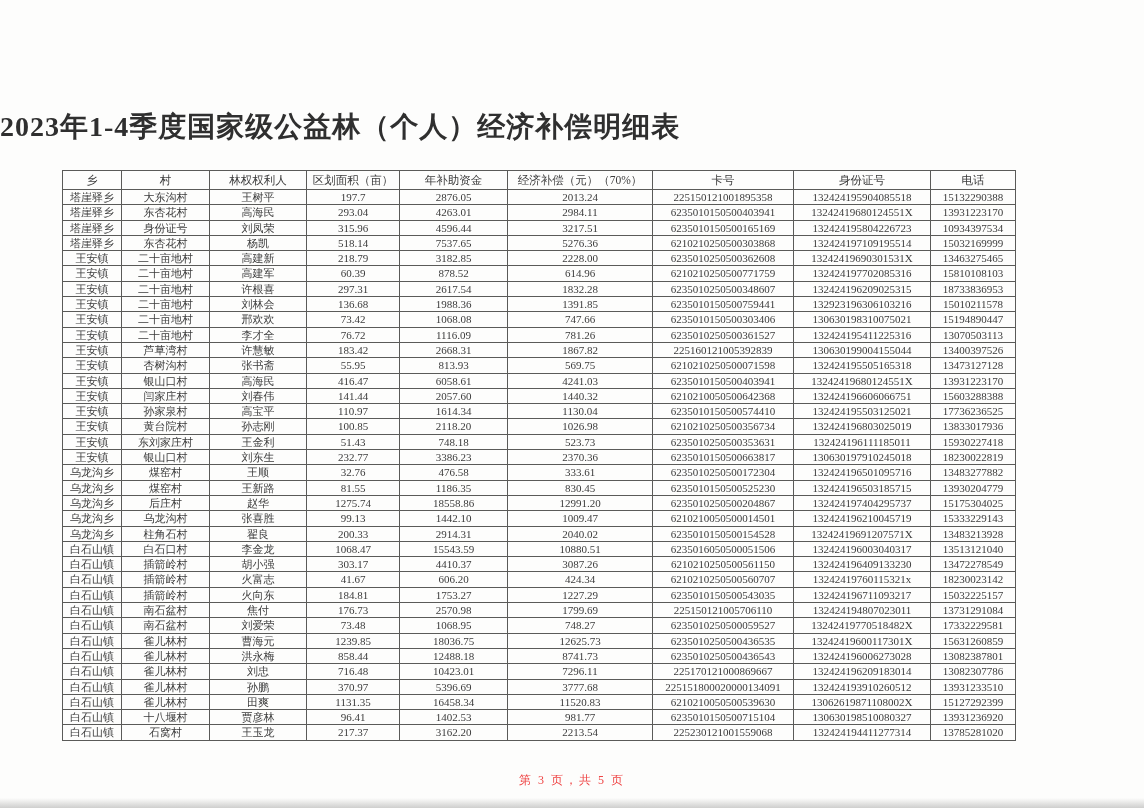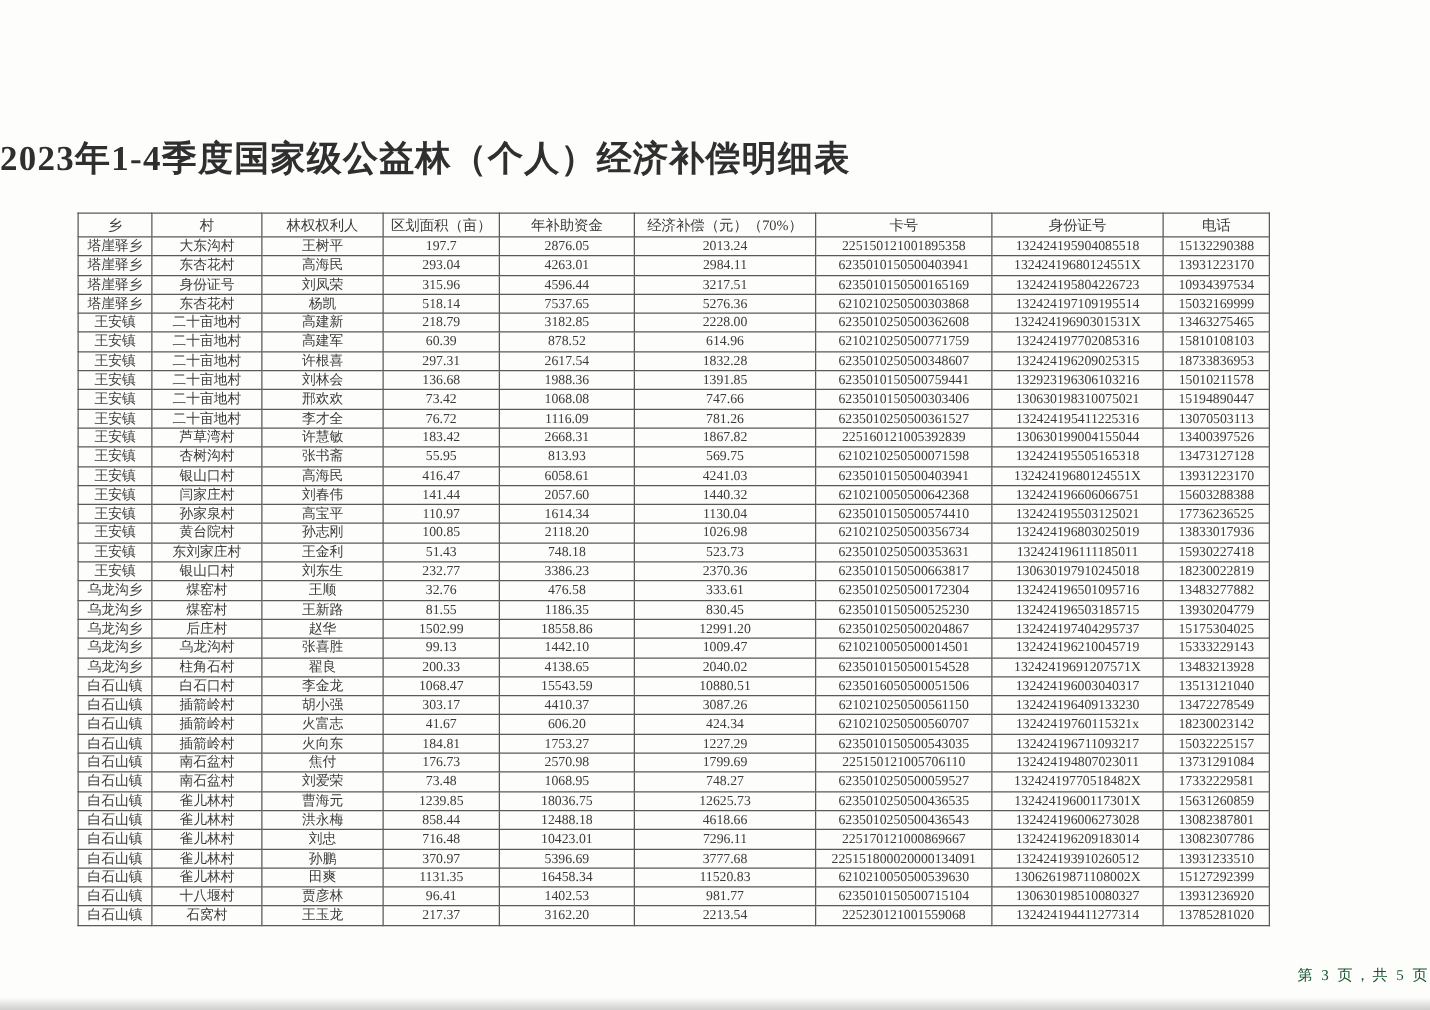--- a/index.html
+++ b/index.html
@@ -321,7 +321,7 @@
           <td>乌龙沟乡</td>
           <td>后庄村</td>
           <td>赵华</td>
-          <td>1502.99</td>
+          <td>1275.74</td>
           <td>18558.86</td>
           <td>12991.20</td>
           <td>6235010250500204867</td>

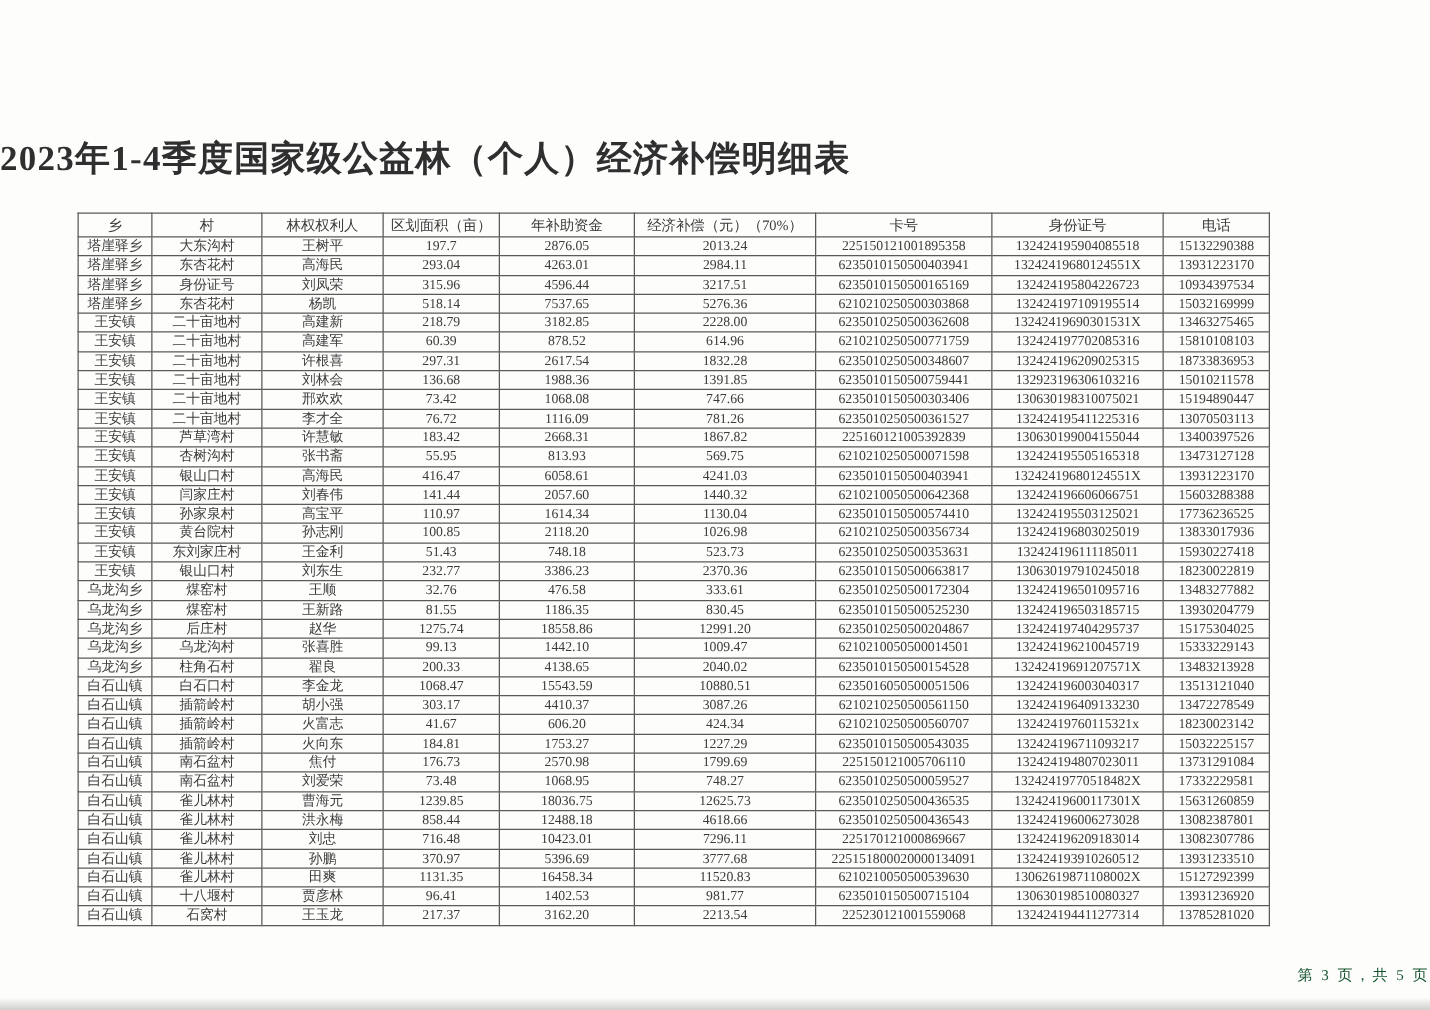--- a/index.html
+++ b/index.html
@@ -344,7 +344,7 @@
           <td>柱角石村</td>
           <td>翟良</td>
           <td>200.33</td>
-          <td>4138.65</td>
+          <td>2914.31</td>
           <td>2040.02</td>
           <td>6235010150500154528</td>
           <td>13242419691207571X</td>

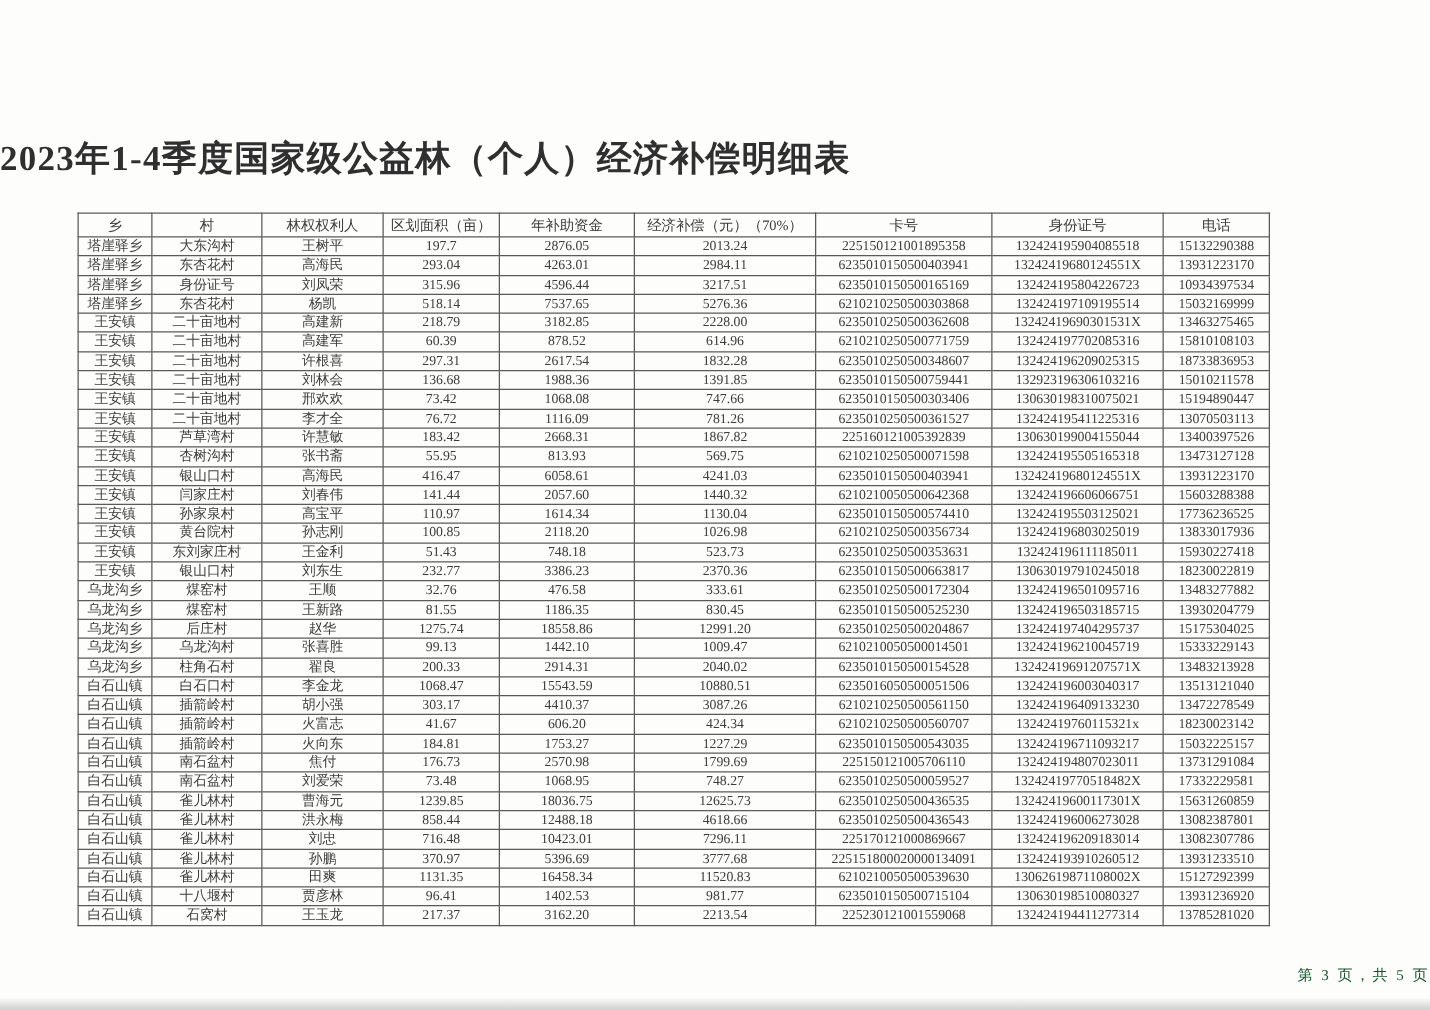--- a/index.html
+++ b/index.html
@@ -433,7 +433,7 @@
           <td>洪永梅</td>
           <td>858.44</td>
           <td>12488.18</td>
-          <td>4618.66</td>
+          <td>8741.73</td>
           <td>6235010250500436543</td>
           <td>132424196006273028</td>
           <td>13082387801</td>

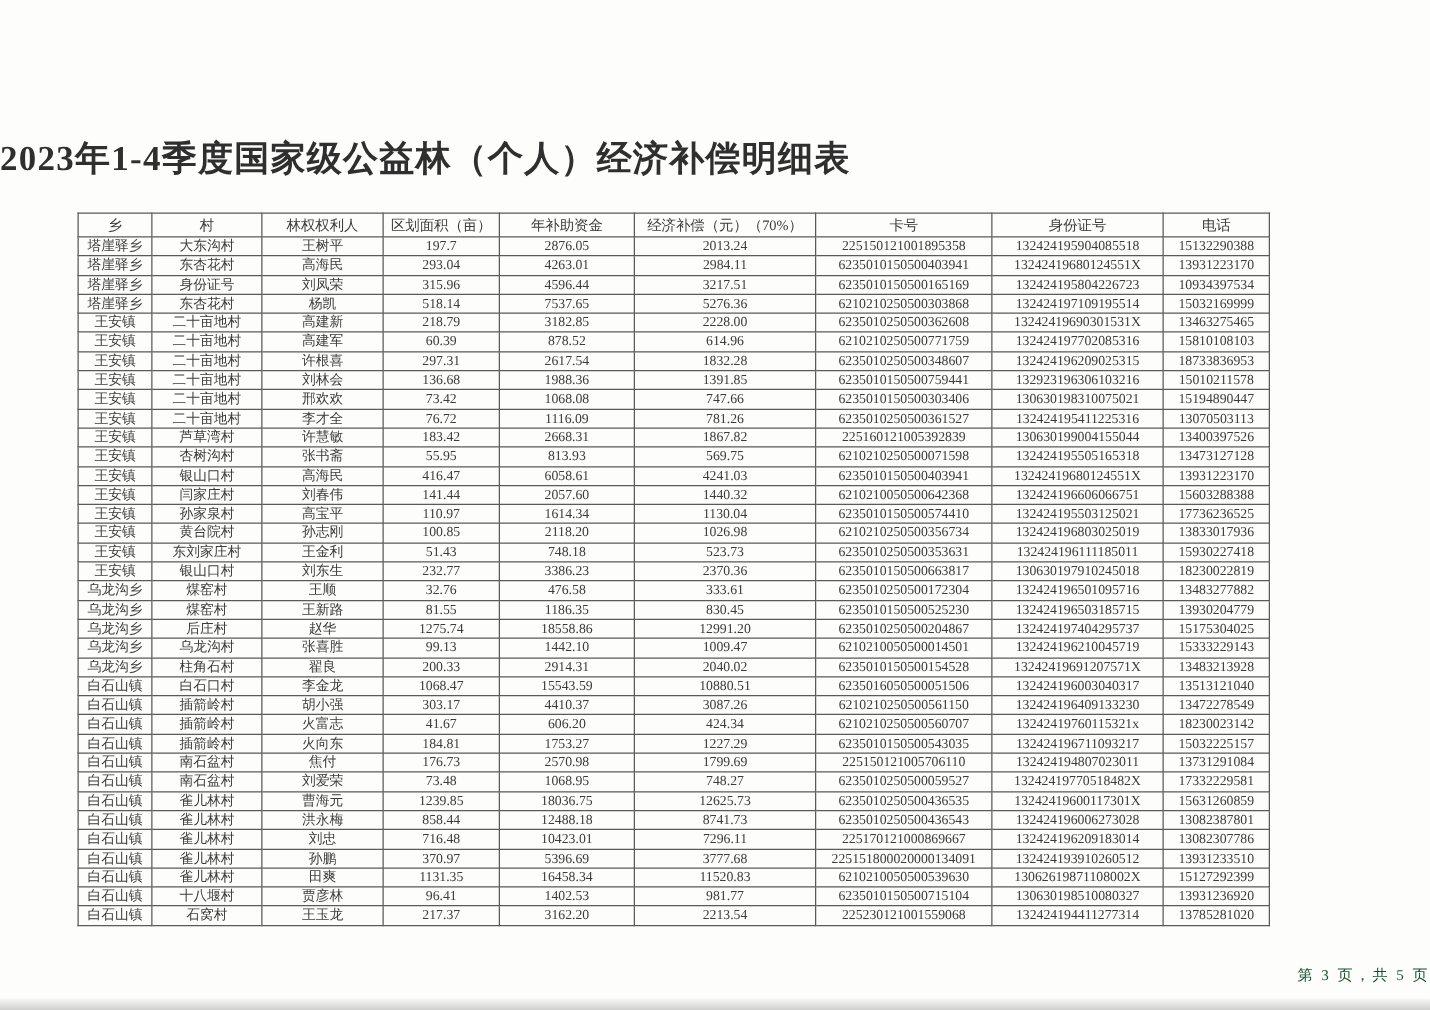--- a/index.html
+++ b/index.html
@@ -58,10 +58,10 @@
   .doc-footer {
     position: absolute;
     top: 772px; left: 0; width: 100%;
-    text-align: right;
+    text-align: center;
     font-size: 12px;
     letter-spacing: 2px;
-    color: #14532d;
+    color: #ef4444;
   }
 </style>
 </head>

